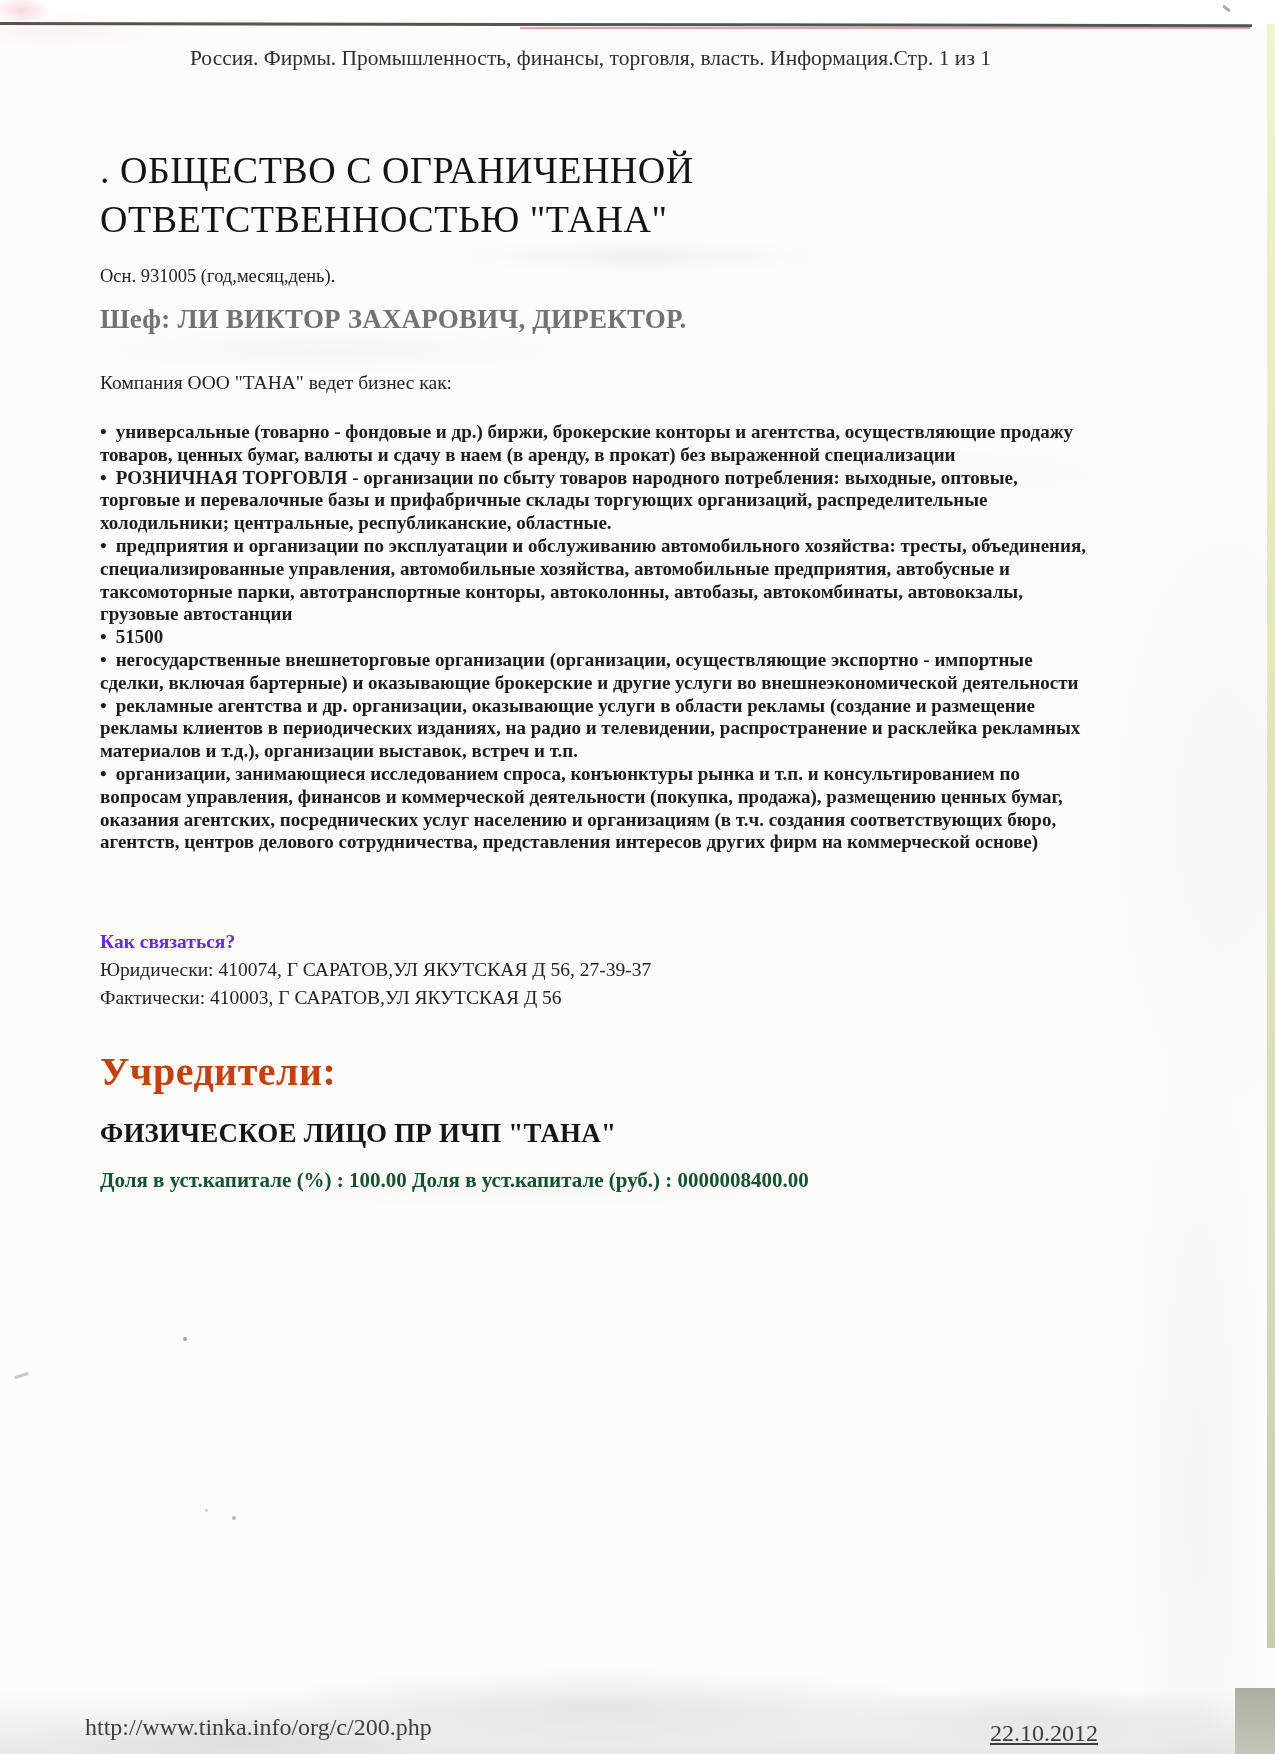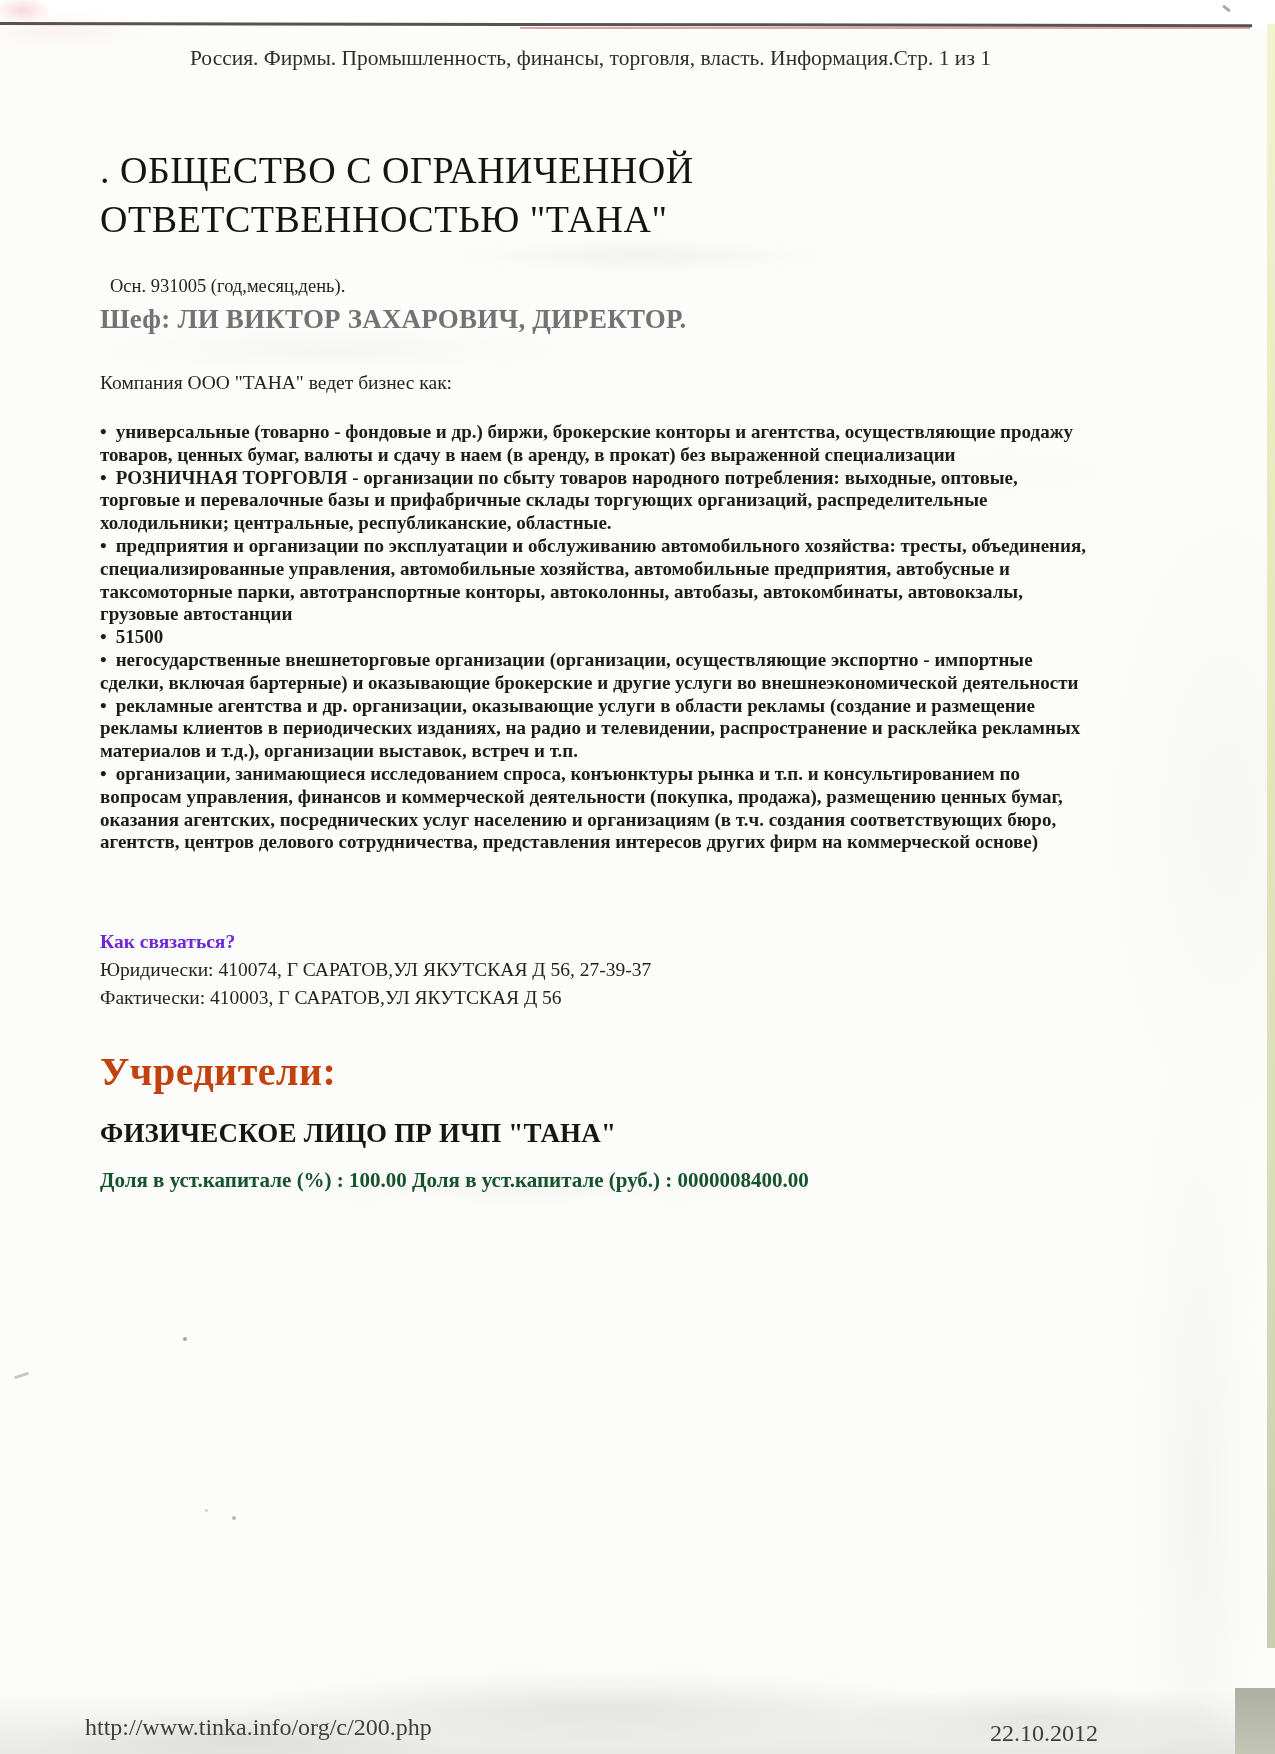--- a/index.html
+++ b/index.html
@@ -68,7 +68,7 @@
     letter-spacing:.5px;margin:0;
   }
   .osn{
-    position:absolute;top:266px;left:100px;margin:10px;
+    position:absolute;top:266px;left:100px;margin:0;
     font-size:18.5px;color:#222220;
   }
   .chief{

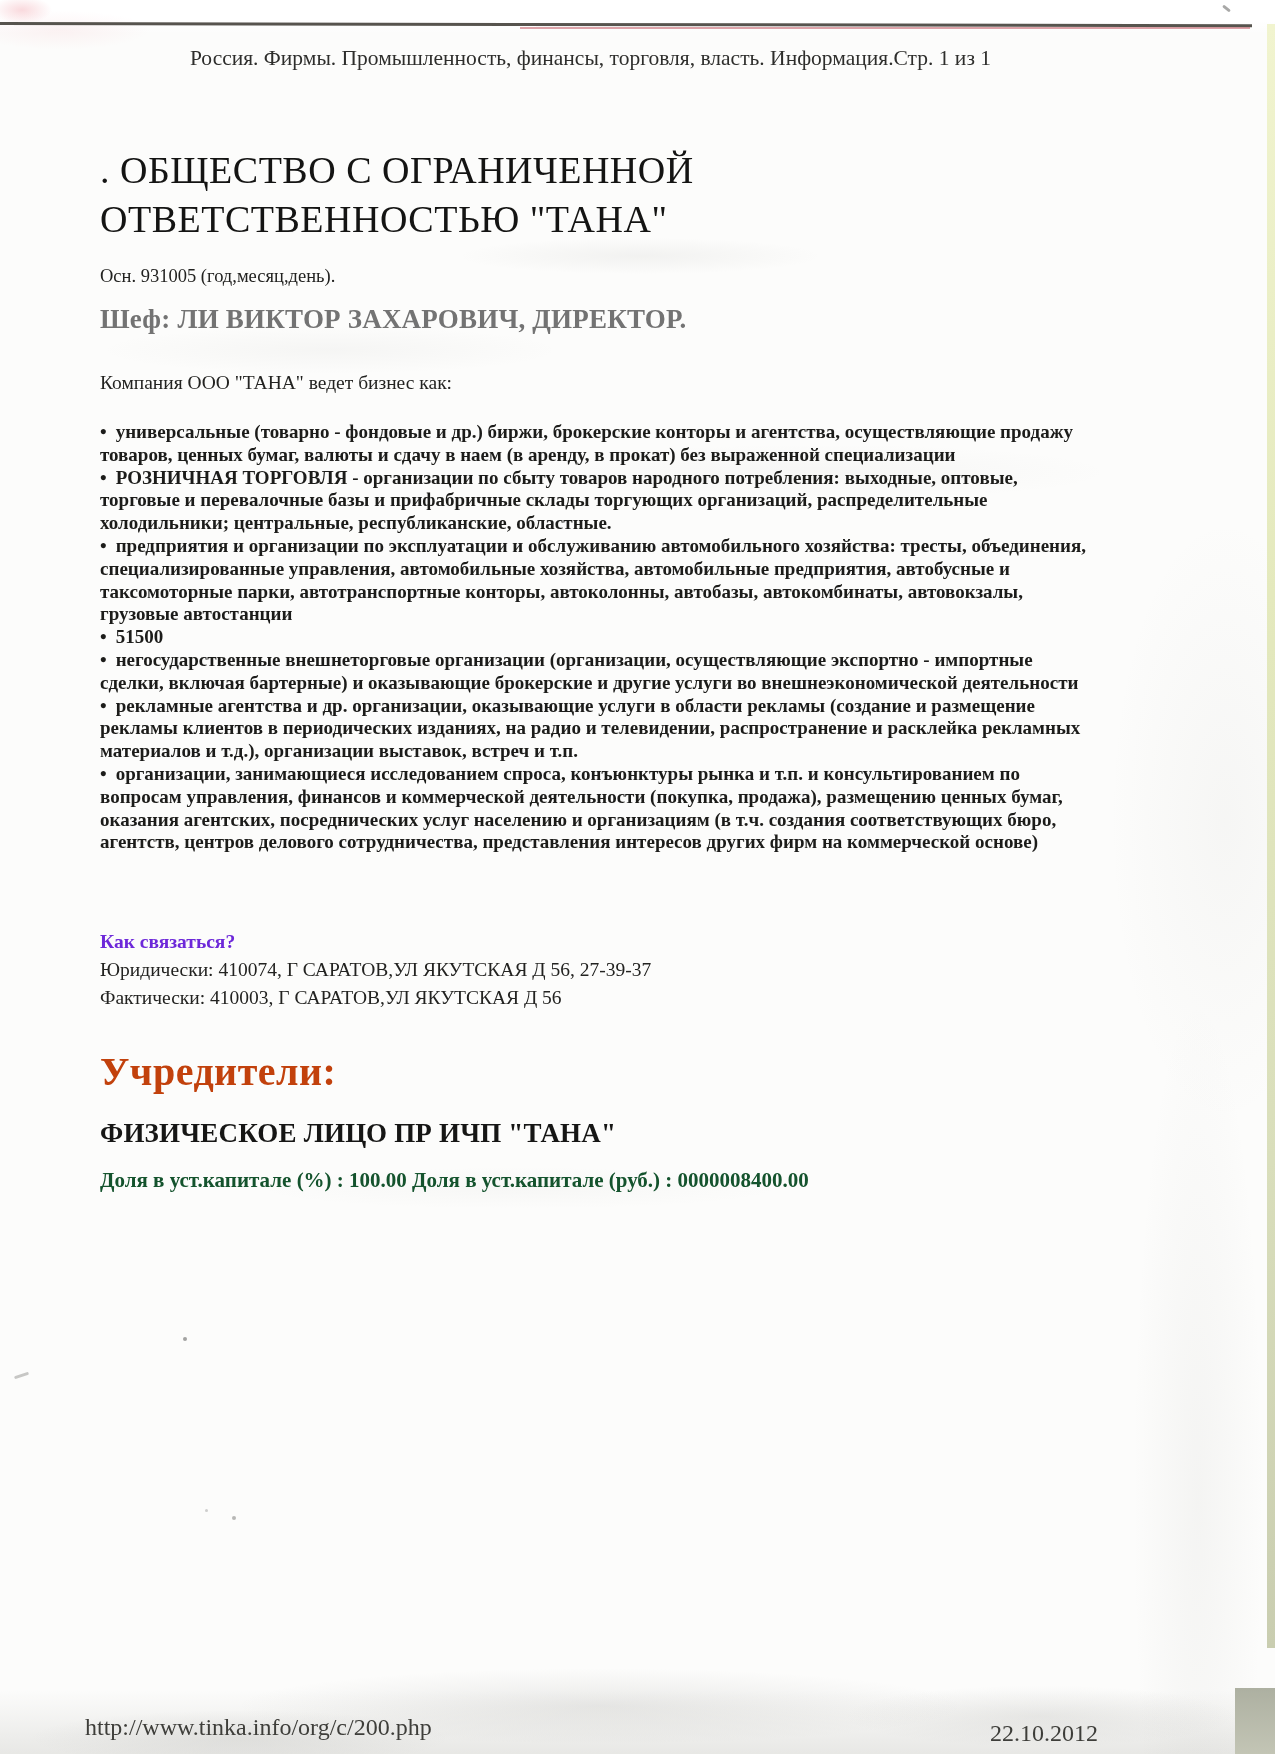--- a/index.html
+++ b/index.html
@@ -108,7 +108,7 @@
   }
   .ftr-date{
     position:absolute;top:1720px;left:990px;margin:0;
-    font-size:24px;color:#3e3e3a;
+    font-size:24px;color:#3e3e3a;text-decoration:underline;
   }
 </style>
 </head>

